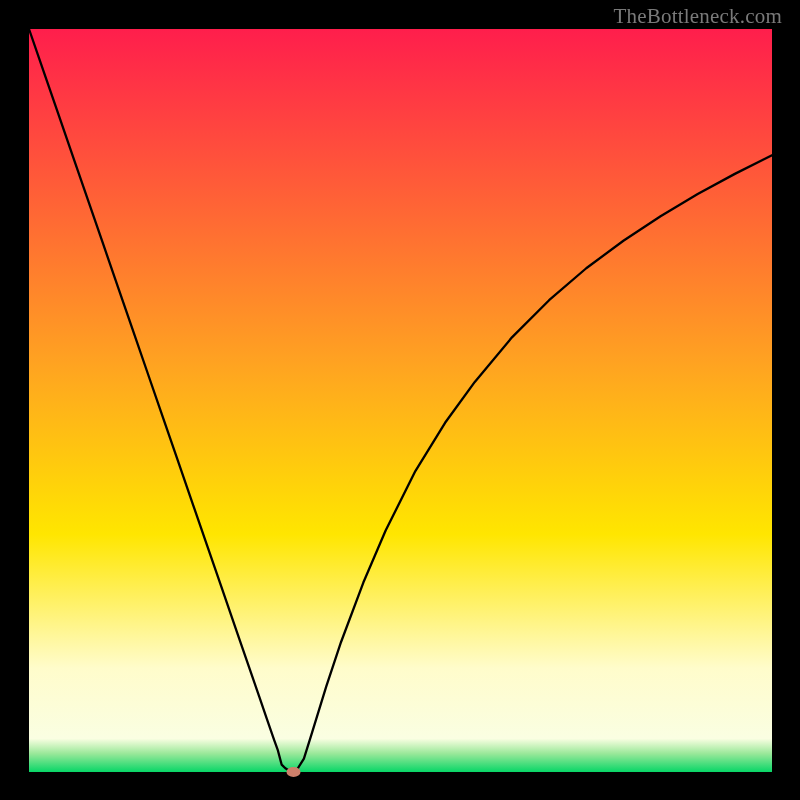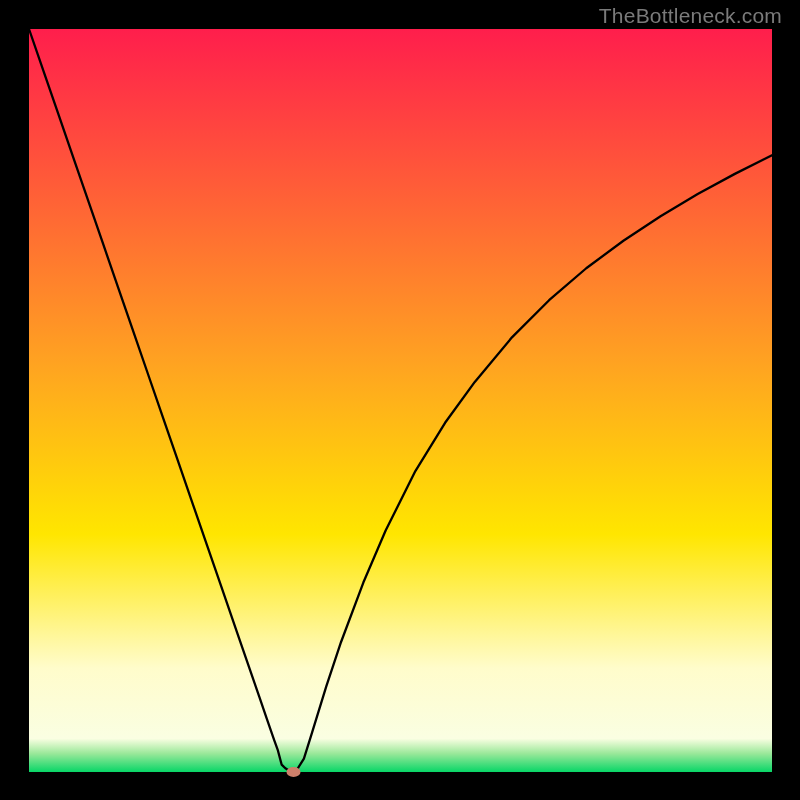--- a/index.html
+++ b/index.html
@@ -4,7 +4,7 @@
 <style>
   * { margin: 0; padding: 0; box-sizing: border-box; }
   body { width: 800px; height: 800px; position: relative; background: #000; font-family: Arial, sans-serif; }
-  .container { width: 800px; height: 800px; position: relative; }
+  .container { width: 800px; height: 800px; position: relative; font-family: Liberation Serif, serif; }
   .watermark { position: absolute; top: 4px; right: 18px; color: #7a7a7a; font-size: 21px; font-weight: normal; letter-spacing: 0.2px; z-index: 10; }
   svg { display: block; }
 </style>

